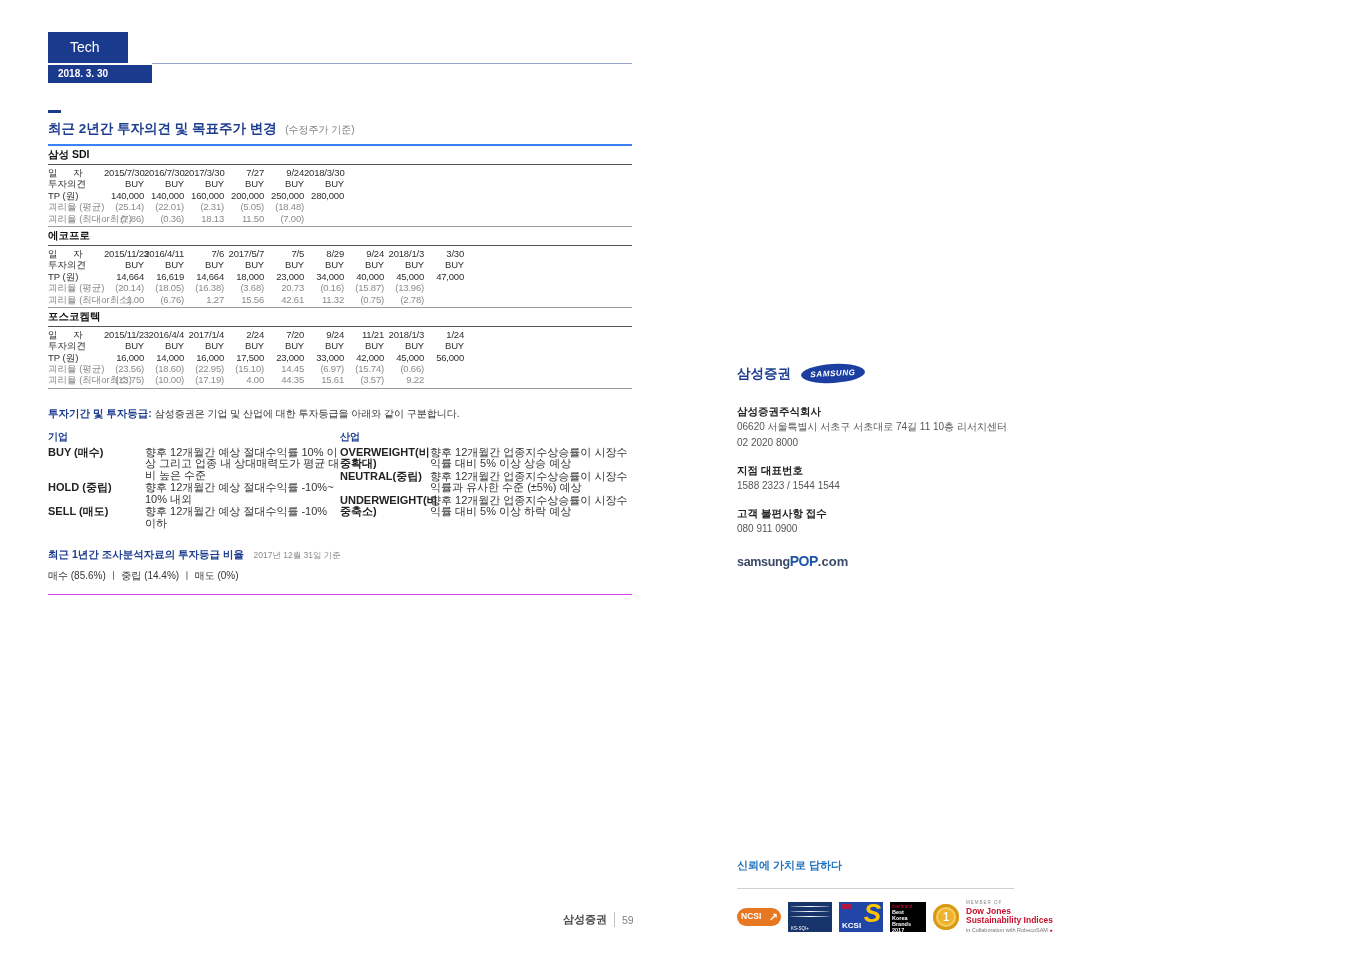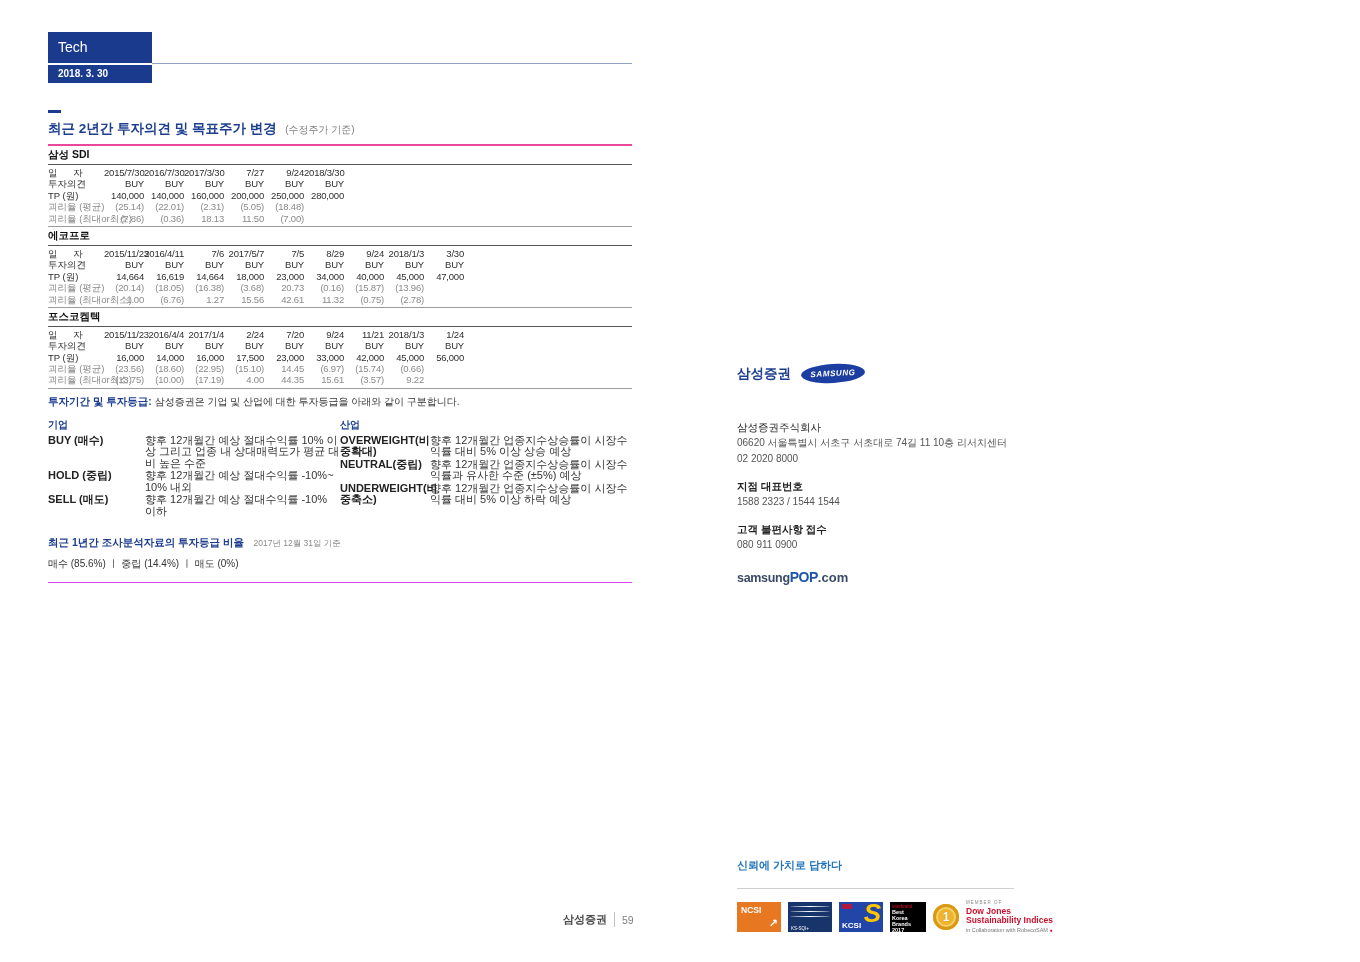--- a/index.html
+++ b/index.html
@@ -9,8 +9,8 @@
 
   
   .head-rule{left:152px;top:63px;width:480px;height:1px;background:#93a1c4;}
-  .cat-box{left:48px;top:32px;width:104px;height:31px;background:#1a3a8e;color:#fff;
-           font-size:14px;line-height:31px;padding-left:10px;box-sizing:border-box;}
+  .cat-box{left:48px;top:32px;width:80px;height:31px;background:#1a3a8e;color:#fff;
+           font-size:14px;line-height:31px;padding-left:22px;box-sizing:border-box;}
   .date-box{left:48px;top:65px;width:104px;height:18px;background:#1a3a8e;color:#fff;
             font-size:10px;font-weight:bold;line-height:18px;padding-left:10px;box-sizing:border-box;}
 

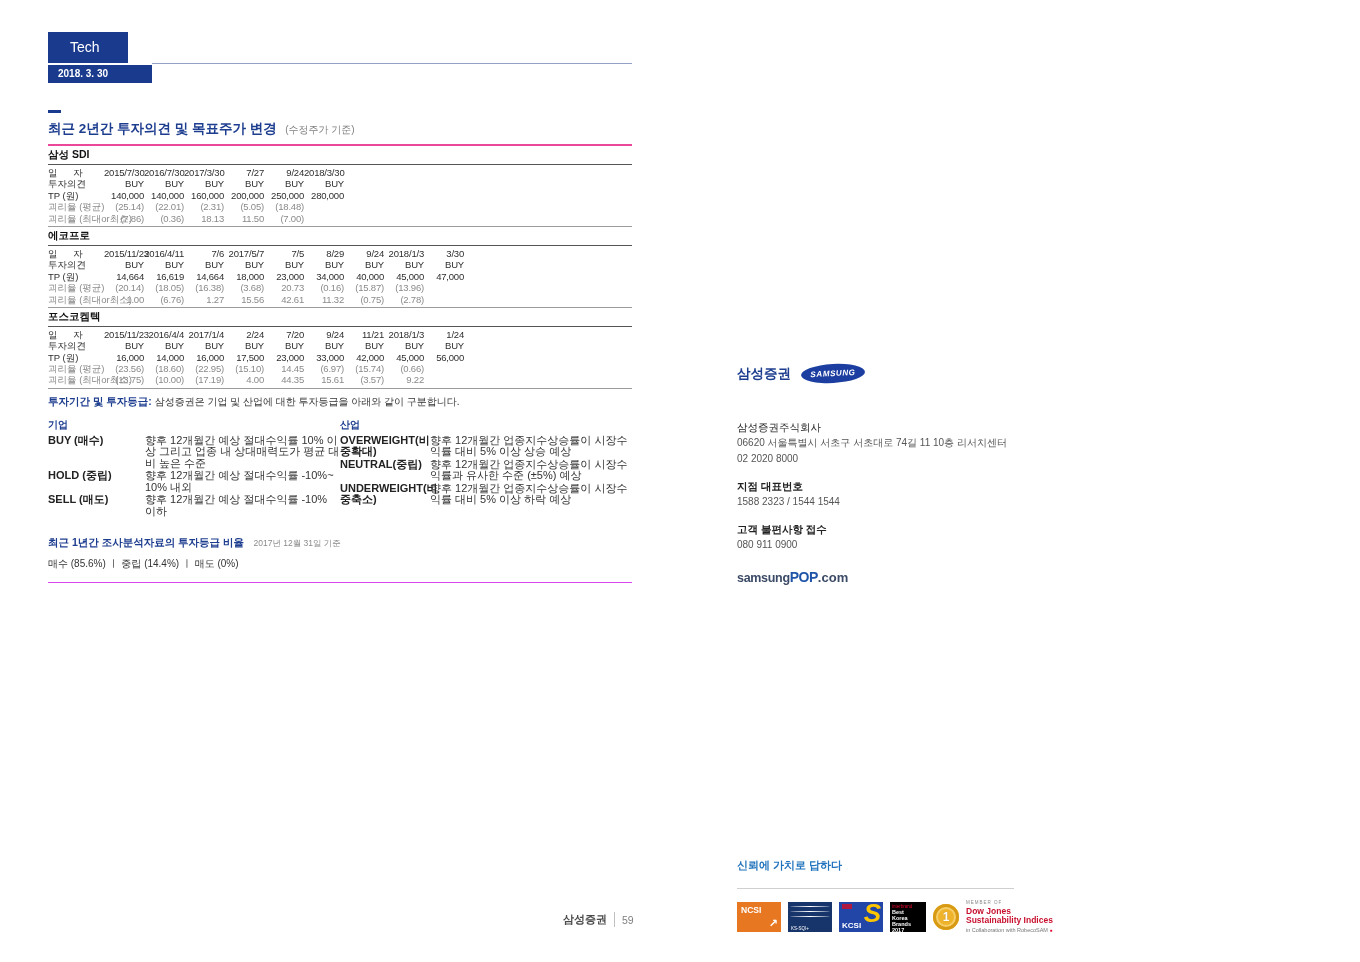--- a/index.html
+++ b/index.html
@@ -21,7 +21,7 @@
   .sec-title-main{color:#1d3d8f;font-weight:bold;font-size:13.5px;}
   .sec-title-suffix{color:#808080;font-size:10px;margin-left:4px;}
 
-  .tables{border-top:2px solid #ec4899;}
+  .tables{border-top:2px solid #3b82f6;}
   .tblock{border-bottom:1px solid #9b9b9b;padding-bottom:2px;}
   .tname{font-size:10.5px;font-weight:bold;color:#111;padding:2px 0 2px;border-bottom:1px solid #555;margin-bottom:2px;}
   .trow{position:relative;padding-left:56px;height:11.4px;font-size:9.5px;display:flex;align-items:center;}

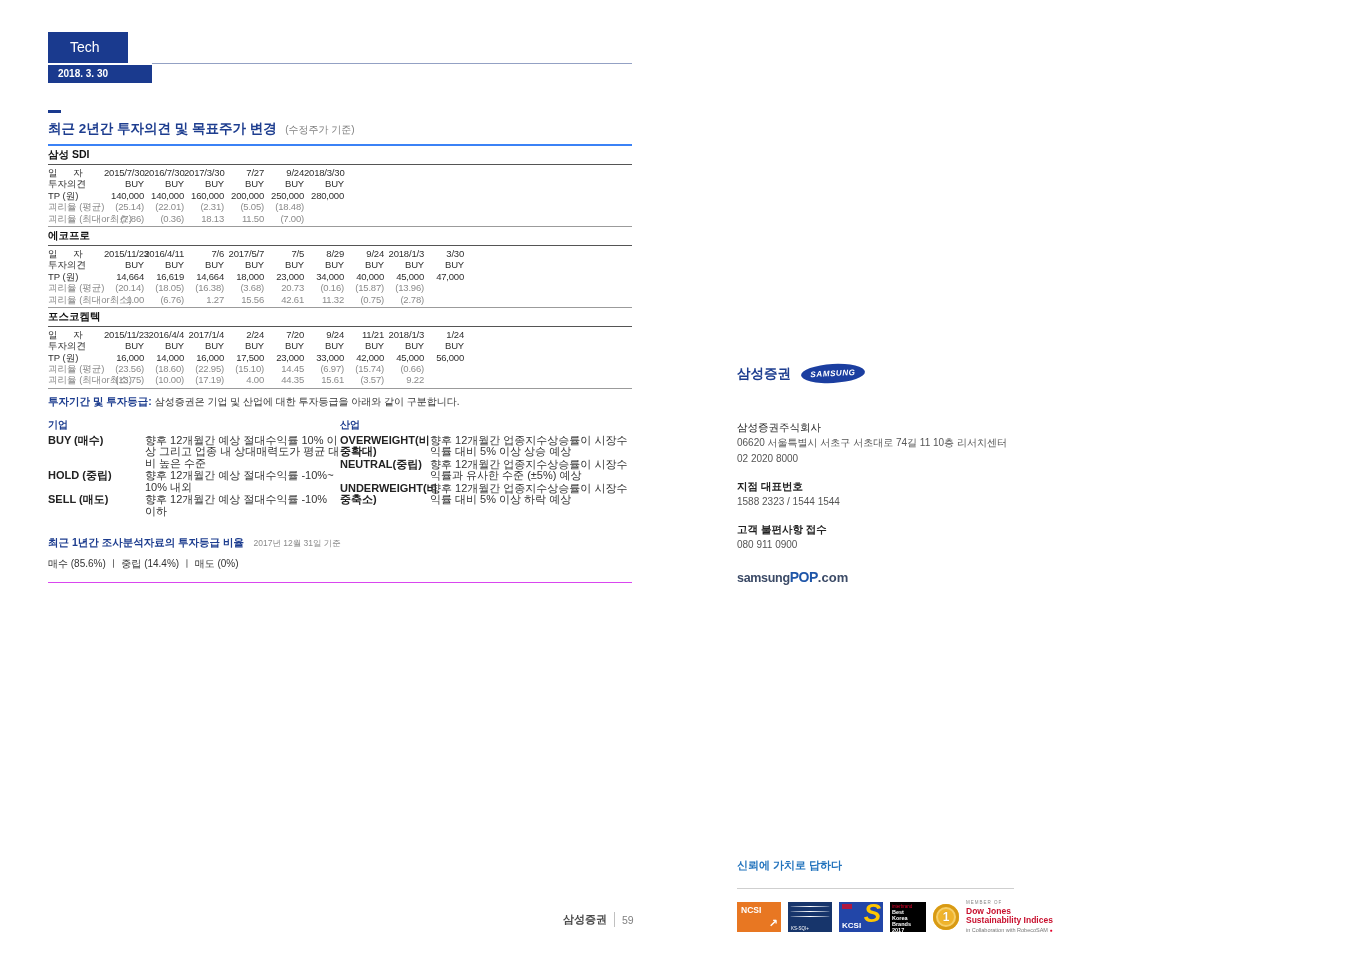--- a/index.html
+++ b/index.html
@@ -29,7 +29,7 @@
   .trow .tcell{width:40px;flex:none;text-align:right;letter-spacing:-0.2px;line-height:11.4px;}
   .trow.muted{color:#8a8a8a;}
 
-  .ratings{margin-top:6px;}
+  .ratings{margin-top:18px;}
   .ratings-intro{font-size:10px;color:#333;}
   .navy-bold{color:#1d3d8f;font-weight:bold;font-size:10.5px;}
   .ratings-cols{display:flex;margin-top:9px;}

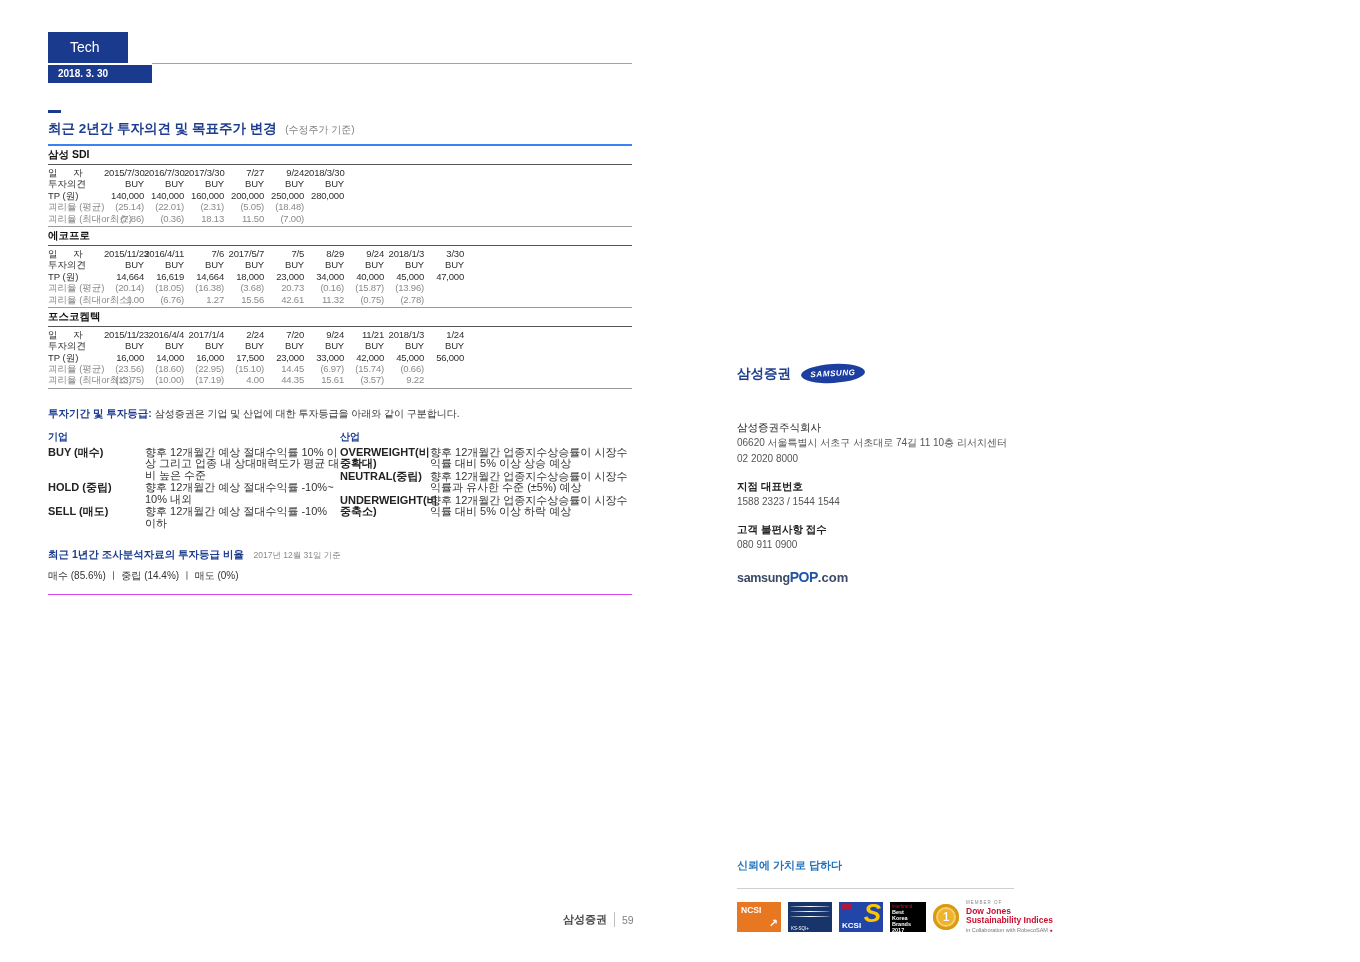--- a/index.html
+++ b/index.html
@@ -52,7 +52,7 @@
   .samsung-oval{width:64px;height:19px;background:#1b3ea0;border-radius:50%;display:flex;
                 align-items:center;justify-content:center;transform:rotate(-3deg);}
   .samsung-oval span{color:#fff;font-size:8px;font-weight:bold;font-style:italic;letter-spacing:0.6px;}
-  .addr-co{margin-top:38px;font-size:10.5px;font-weight:normal;color:#222;}
+  .addr-co{margin-top:22px;font-size:10.5px;font-weight:bold;color:#222;}
   .gray-line{font-size:10px;color:#555;line-height:16px;}
   .grp{margin-top:13px;}
   .grp-label{font-size:10.5px;font-weight:bold;color:#222;}

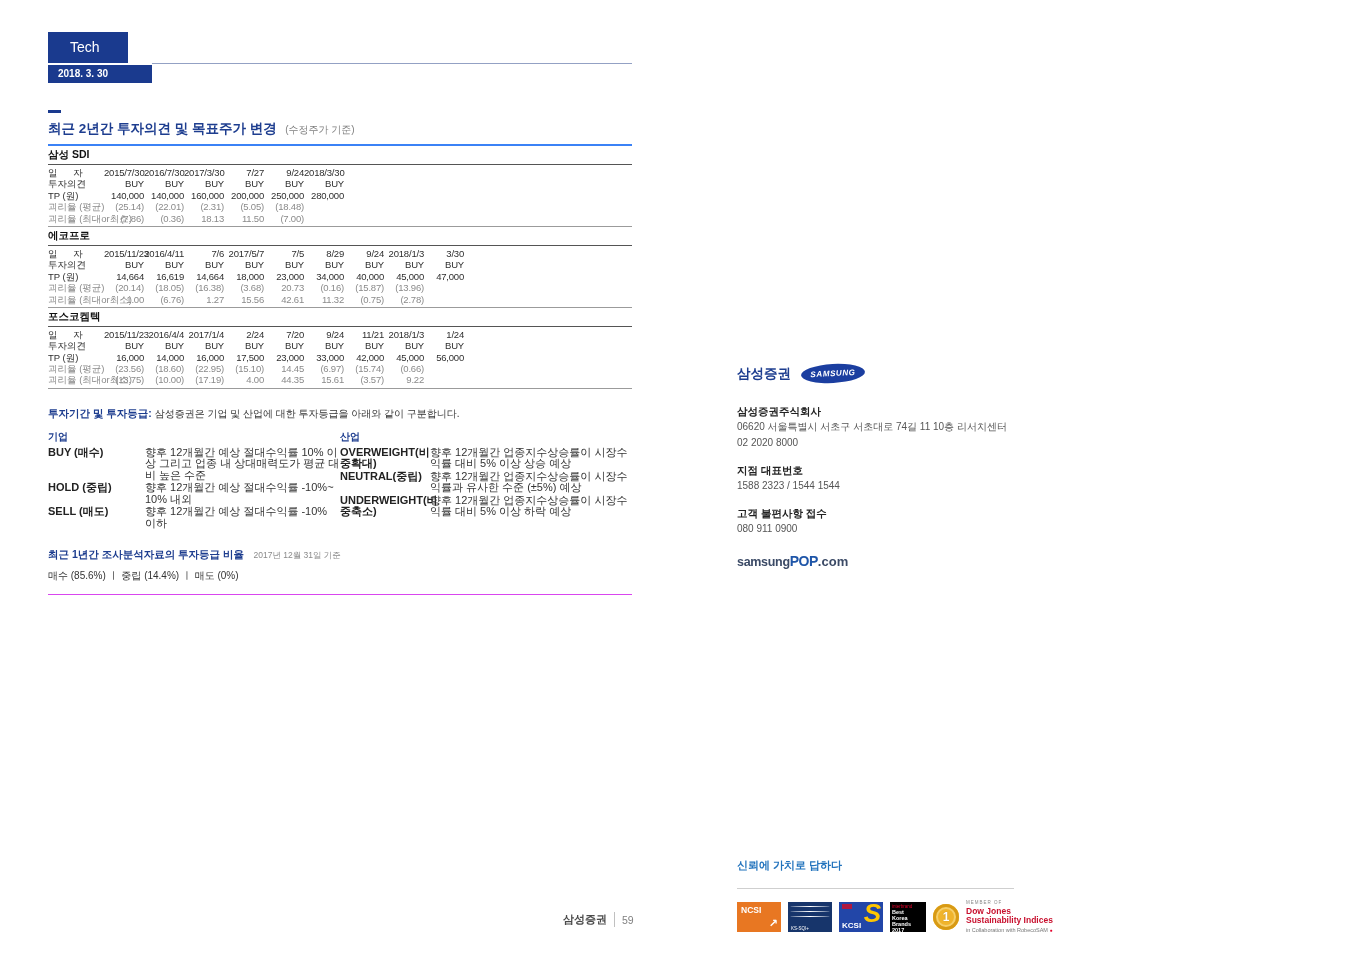--- a/index.html
+++ b/index.html
@@ -67,8 +67,8 @@
   .slogan-sep{margin-top:15px;border-top:1px solid #cfcfcf;}
   .badges{display:flex;align-items:center;gap:7px;margin-top:9px;}
   .badge{box-sizing:border-box;flex:none;}
-  .badge-ncsi{width:44px;height:30px;background:#e87722;color:#fff;font-size:8.5px;font-weight:bold;
-              padding:3px 0 0 4px;position:relative;}
+  .badge-ncsi{width:44px;height:18px;background:#e87722;color:#fff;font-size:8.5px;font-weight:bold;
+              padding:3px 0 0 4px;position:relative;border-radius:13px;}
   .badge-ncsi .arrow{position:absolute;right:3px;bottom:2px;font-size:11px;font-weight:bold;}
   .badge-kssqi{width:44px;height:30px;background:#17356b;position:relative;overflow:hidden;}
   .badge-kssqi i{display:block;border-top:1.6px solid #fff;border-radius:60%;width:40px;margin:4px auto 0;}

